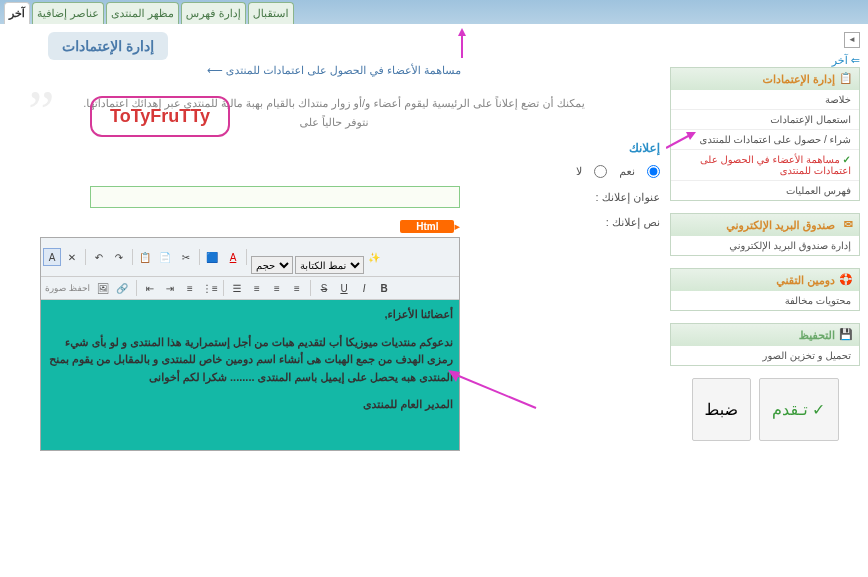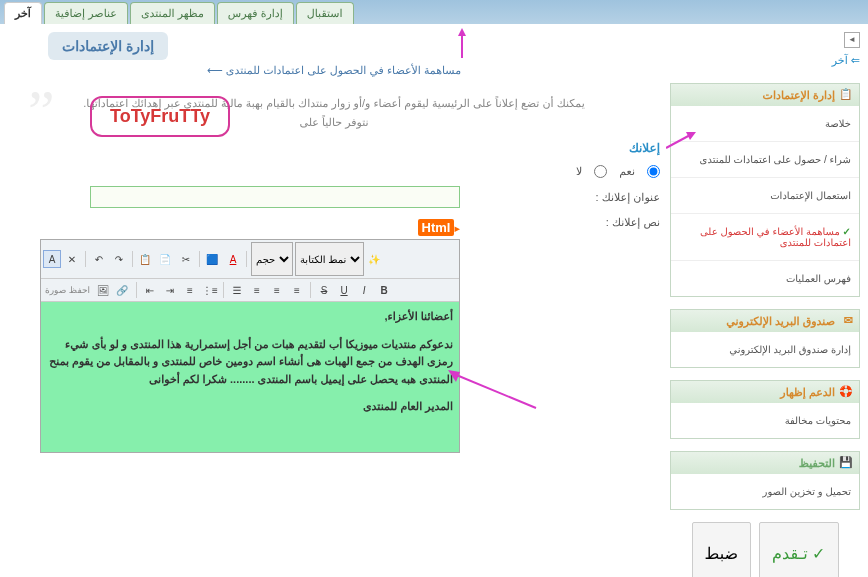--- a/index.html
+++ b/index.html
@@ -7,7 +7,7 @@
 
 .topbar { background: linear-gradient(#9fc3de, #b5d1e5); height: 24px; display: flex; justify-content: flex-end; align-items: flex-end; padding: 0 4px; }
 .tabs { display: flex; gap: 2px; }
-.tab { background: #e8f2e8; border: 1px solid #8bb58b; border-bottom: none; padding: 4px 10px; border-radius: 4px 4px 0 0; font-size: 11px; color: #4a7a4a; cursor: pointer; }
+.tab { background: #e8f2e8; border: 1px solid #8bb58b; border-bottom: none; padding: 4px 4px; border-radius: 4px 4px 0 0; font-size: 11px; color: #4a7a4a; cursor: pointer; }
 .tab.active { background: #fff; border-color: #ccc; color: #333; font-weight: bold; }
 
 .container { display: flex; padding: 8px; gap: 10px; }

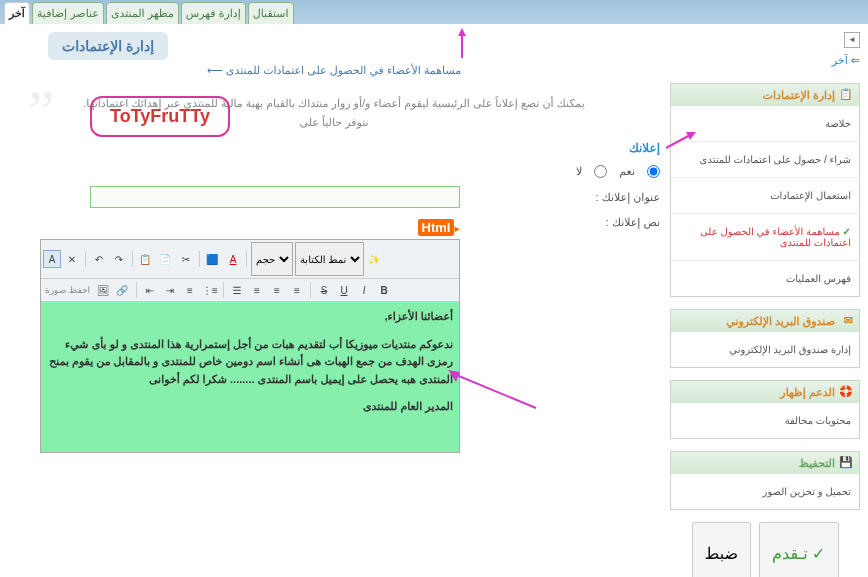--- a/index.html
+++ b/index.html
@@ -16,7 +16,7 @@
 
 .collapse-icon { width: 16px; height: 16px; border: 1px solid #aaa; display: inline-block; margin-bottom: 4px; position: relative; }
 .collapse-icon::after { content: "◄"; font-size: 8px; color: #666; position: absolute; top: 2px; right: 3px; }
-.back-link { color: #2a8fc8; font-size: 11px; margin-bottom: 16px; display: block; }
+.back-link { color: #2a8fc8; font-size: 11px; margin-bottom: 0; display: block; }
 
 .panel { border: 1px solid #c5d8c5; margin-bottom: 12px; }
 .panel-header { background: linear-gradient(#e8f2e8, #d5e8d5); padding: 4px 6px; display: flex; align-items: center; gap: 4px; font-size: 11px; font-weight: bold; }

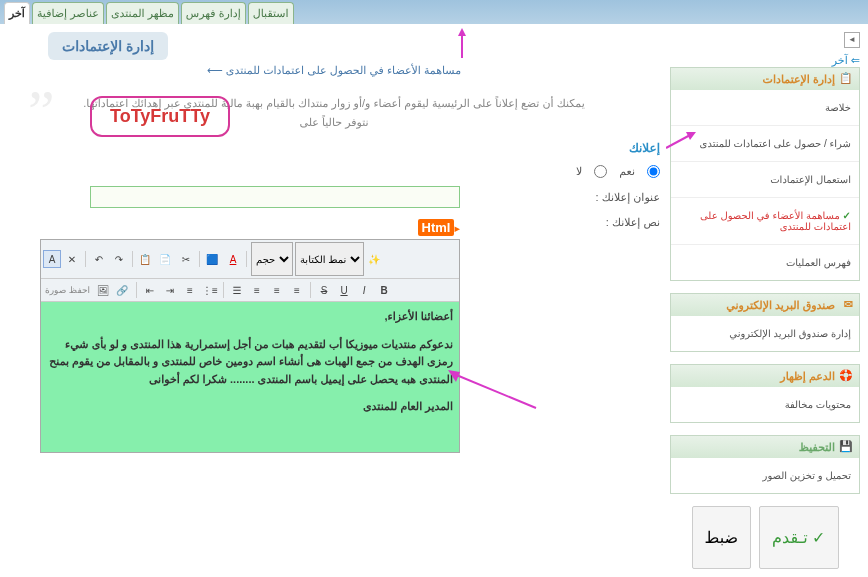--- a/index.html
+++ b/index.html
@@ -24,7 +24,7 @@
 .panel-header.green2 { color: #6aa86a; }
 .panel-icon { width: 14px; height: 14px; display: inline-block; }
 .panel-body { background: #fff; }
-.panel-item { padding: 12px 8px; font-size: 10px; color: #555; border-bottom: 1px solid #eee; cursor: pointer; }
+.panel-item { padding: 4px 8px; font-size: 10px; color: #555; border-bottom: 1px solid #eee; cursor: pointer; }
 .panel-item:last-child { border-bottom: none; }
 .panel-item.selected { color: #d63838; }
 .panel-item.selected::before { content: "✓ "; color: #3a9a3a; font-weight: bold; }

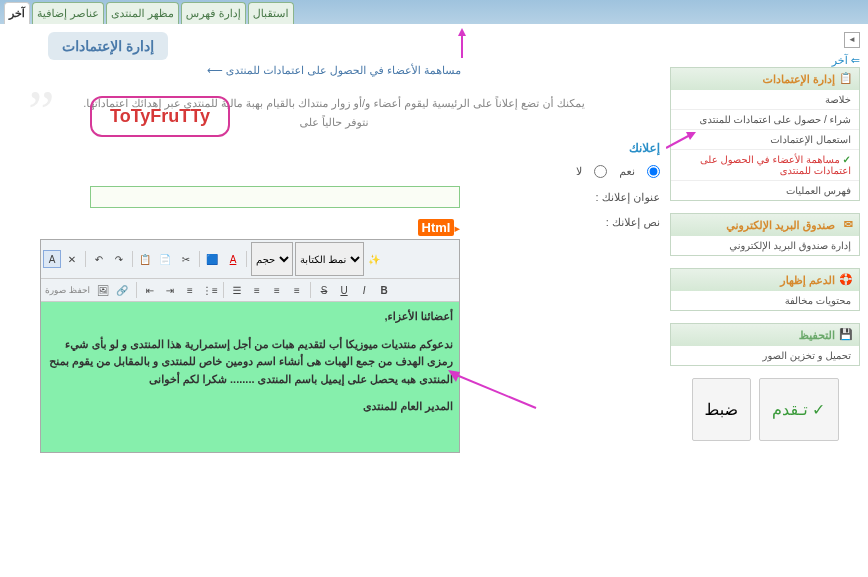--- a/index.html
+++ b/index.html
@@ -101,8 +101,8 @@
       </div>
       <div class="panel-body">
         <div class="panel-item">خلاصة</div>
+        <div class="panel-item">استعمال الإعتمادات</div>
         <div class="panel-item">شراء / حصول على اعتمادات للمنتدى</div>
-        <div class="panel-item">استعمال الإعتمادات</div>
         <div class="panel-item selected">مساهمة الأعضاء في الحصول على اعتمادات للمنتدى</div>
         <div class="panel-item">فهرس العمليات</div>
       </div>

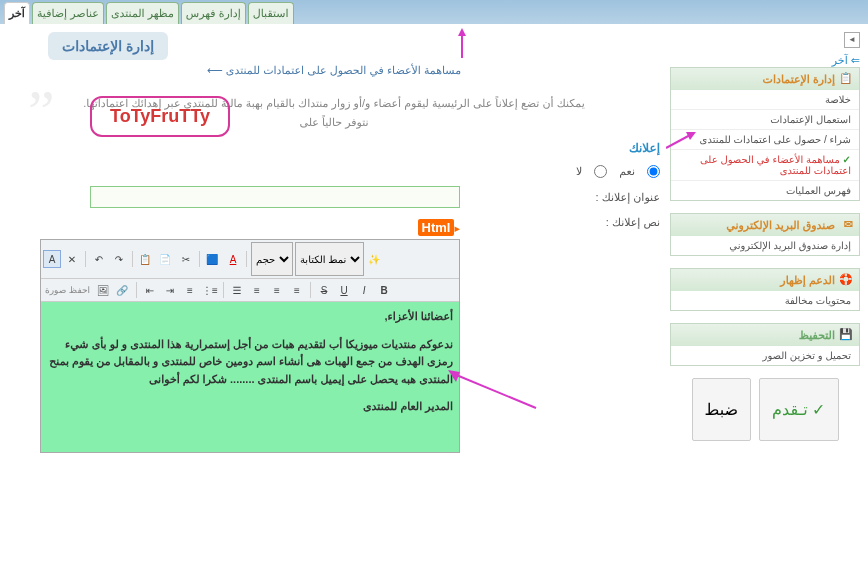--- a/index.html
+++ b/index.html
@@ -54,7 +54,7 @@
 .text-input { width: 370px; height: 22px; border: 1px solid #88cc88; background: #fafdf5; padding: 2px 4px; }
 
 .html-badge { display: inline-block; margin: 4px 0; }
-.html-badge-inner { background: #ff6a00; color: #fff; font-size: 13px; padding: 1px 4px; border-radius: 2px; font-weight: bold; }
+.html-badge-inner { background: #ff6a00; color: #fff; font-size: 10px; padding: 1px 16px; border-radius: 2px; font-weight: bold; }
 .html-badge::before { content: "▸"; color: #ff6a00; }
 
 .editor { border: 1px solid #aaa; width: 420px; }

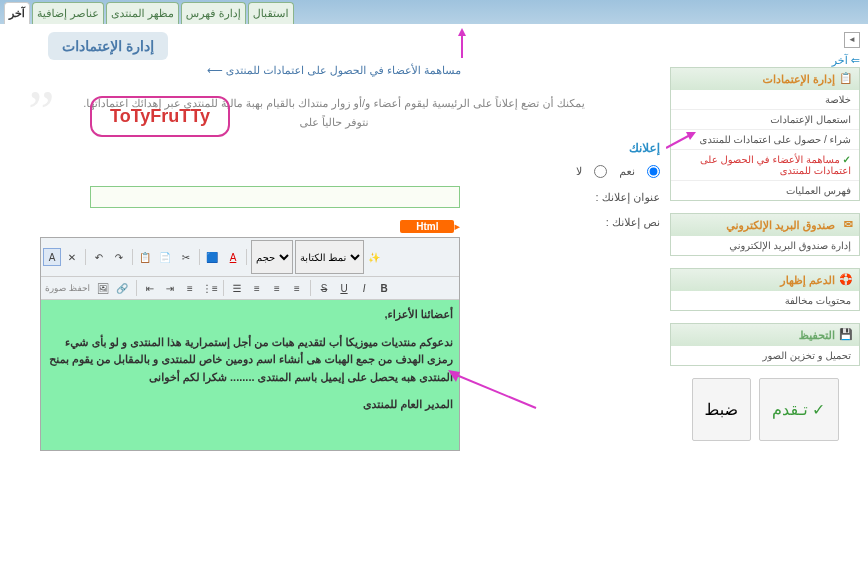--- a/index.html
+++ b/index.html
@@ -61,7 +61,7 @@
 .editor-toolbar { background: #eef2f5; border-bottom: 1px solid #ccc; padding: 2px; display: flex; flex-wrap: wrap; gap: 2px; align-items: center; direction: ltr; }
 .tb-btn { width: 18px; height: 18px; border: 1px solid transparent; display: inline-flex; align-items: center; justify-content: center; font-size: 10px; cursor: pointer; color: #444; }
 .tb-sep { width: 1px; height: 16px; background: #ccc; margin: 0 2px; }
-.tb-select { font-size: 10px; height: 34px; border: 1px solid #aaa; }
+.tb-select { font-size: 10px; height: 18px; border: 1px solid #aaa; margin-top: 16px; }
 .editor-content { min-height: 150px; padding: 6px; font-size: 11px; color: #333; background: #86efac; text-align: right; line-height: 1.6; }
 .editor-content p { margin-bottom: 10px; }
 .img-upload { font-size: 9px; color: #888; padding: 2px; }

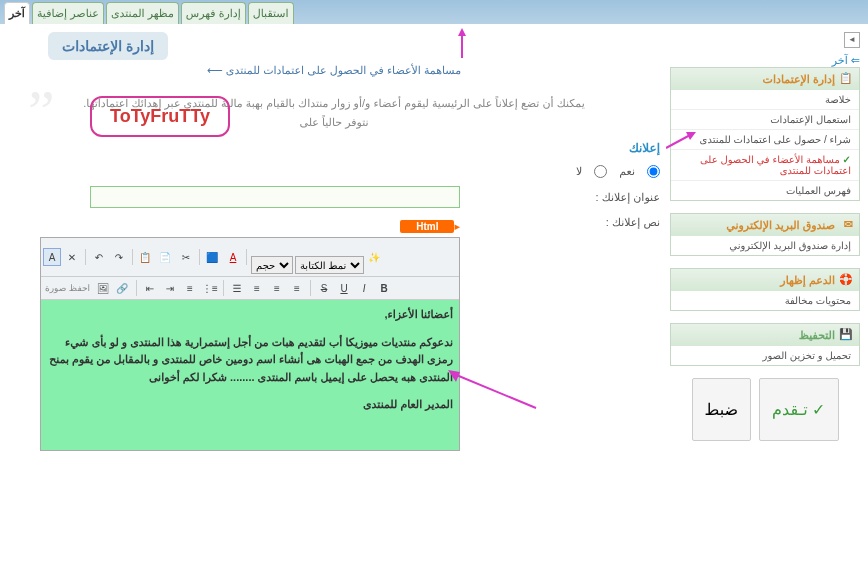--- a/index.html
+++ b/index.html
@@ -121,7 +121,7 @@
     <div class="panel">
       <div class="panel-header orange">
         <span class="panel-icon">🛟</span>
-        <span>الدعم إظهار</span>
+        <span>دومين التقني</span>
       </div>
       <div class="panel-body">
         <div class="panel-item">محتويات مخالفة</div>

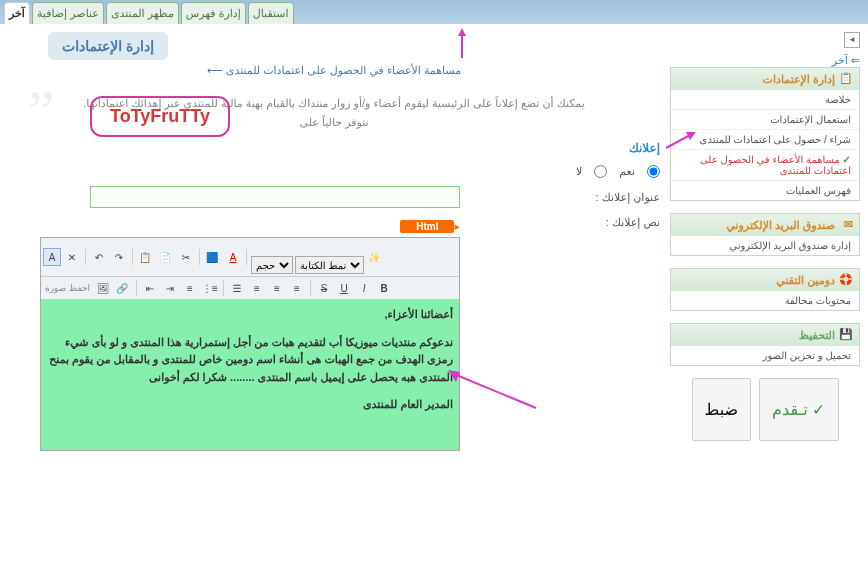--- a/index.html
+++ b/index.html
@@ -62,7 +62,7 @@
 .tb-btn { width: 18px; height: 18px; border: 1px solid transparent; display: inline-flex; align-items: center; justify-content: center; font-size: 10px; cursor: pointer; color: #444; }
 .tb-sep { width: 1px; height: 16px; background: #ccc; margin: 0 2px; }
 .tb-select { font-size: 10px; height: 18px; border: 1px solid #aaa; margin-top: 16px; }
-.editor-content { min-height: 150px; padding: 6px; font-size: 11px; color: #333; background: #86efac; text-align: right; line-height: 1.6; }
+.editor-content { min-height: 150px; padding: 6px; font-size: 11px; color: #333; background: #14b8a6; text-align: right; line-height: 1.6; }
 .editor-content p { margin-bottom: 10px; }
 .img-upload { font-size: 9px; color: #888; padding: 2px; }
 

